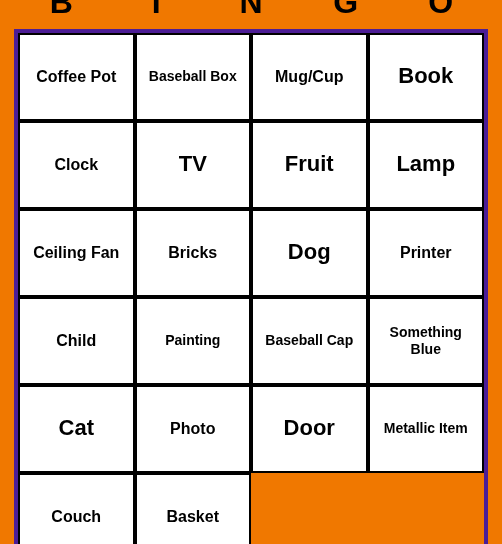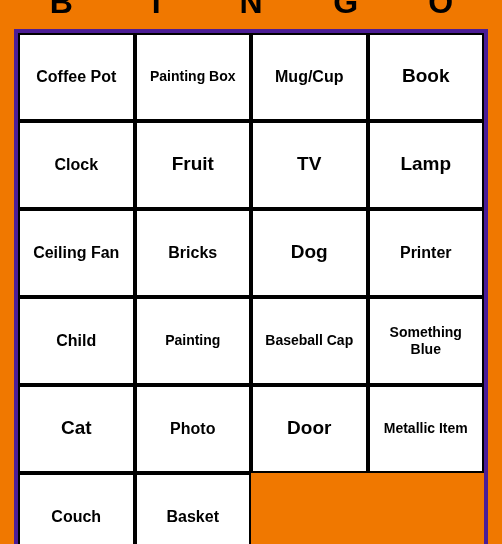--- a/index.html
+++ b/index.html
@@ -72,7 +72,7 @@
     </div>
   <div class="bingo-grid">
   <div class="bingo-cell medium-text">Coffee Pot</div>
-      <div class="bingo-cell">Painting Box</div>
+      <div class="bingo-cell">Baseball Box</div>
       <div class="bingo-cell medium-text">Mug/Cup</div>
       <div class="bingo-cell large-text">Book</div>
       <div class="bingo-cell medium-text">Clock</div>

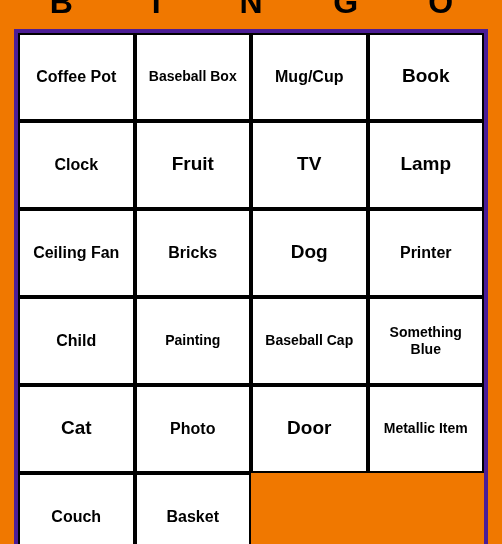--- a/index.html
+++ b/index.html
@@ -52,7 +52,7 @@
       line-height: 1.2;
     }
     .bingo-cell.large-text {
-      font-size: 19px;
+      font-size: 22px;
       text-align: right;
     }
     .bingo-cell.medium-text {

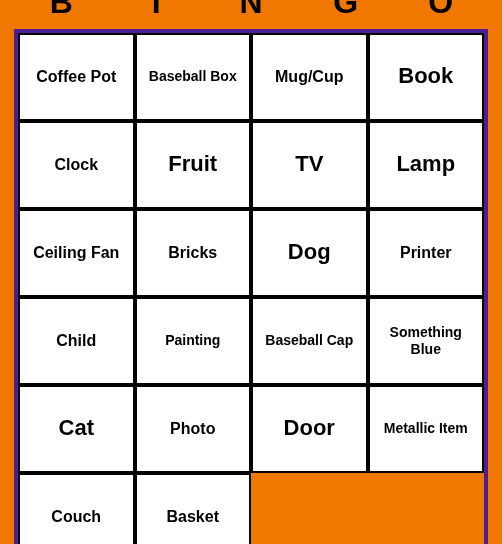--- a/index.html
+++ b/index.html
@@ -76,8 +76,8 @@
       <div class="bingo-cell medium-text">Mug/Cup</div>
       <div class="bingo-cell large-text">Book</div>
       <div class="bingo-cell medium-text">Clock</div>
+      <div class="bingo-cell large-text">TV</div>
       <div class="bingo-cell large-text">Fruit</div>
-      <div class="bingo-cell large-text">TV</div>
       <div class="bingo-cell large-text">Lamp</div>
       <div class="bingo-cell medium-text">Ceiling Fan</div>
       <div class="bingo-cell medium-text">Bricks</div>

